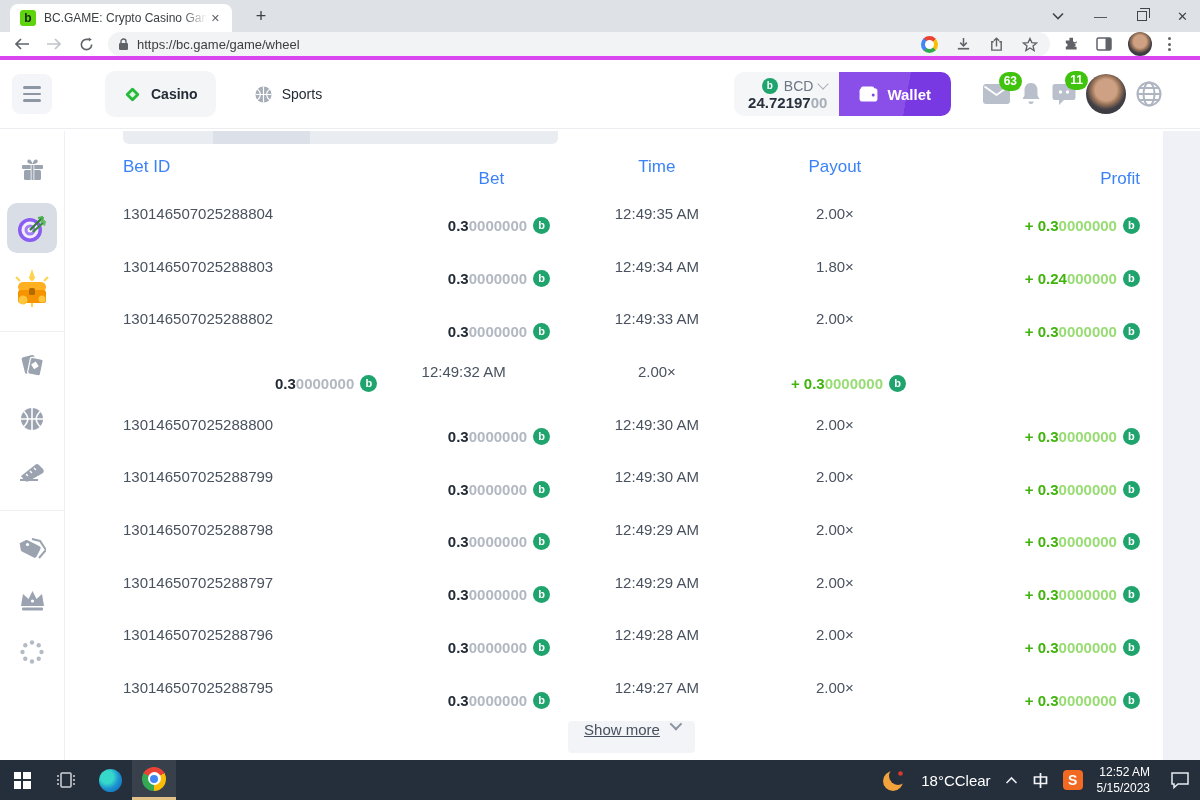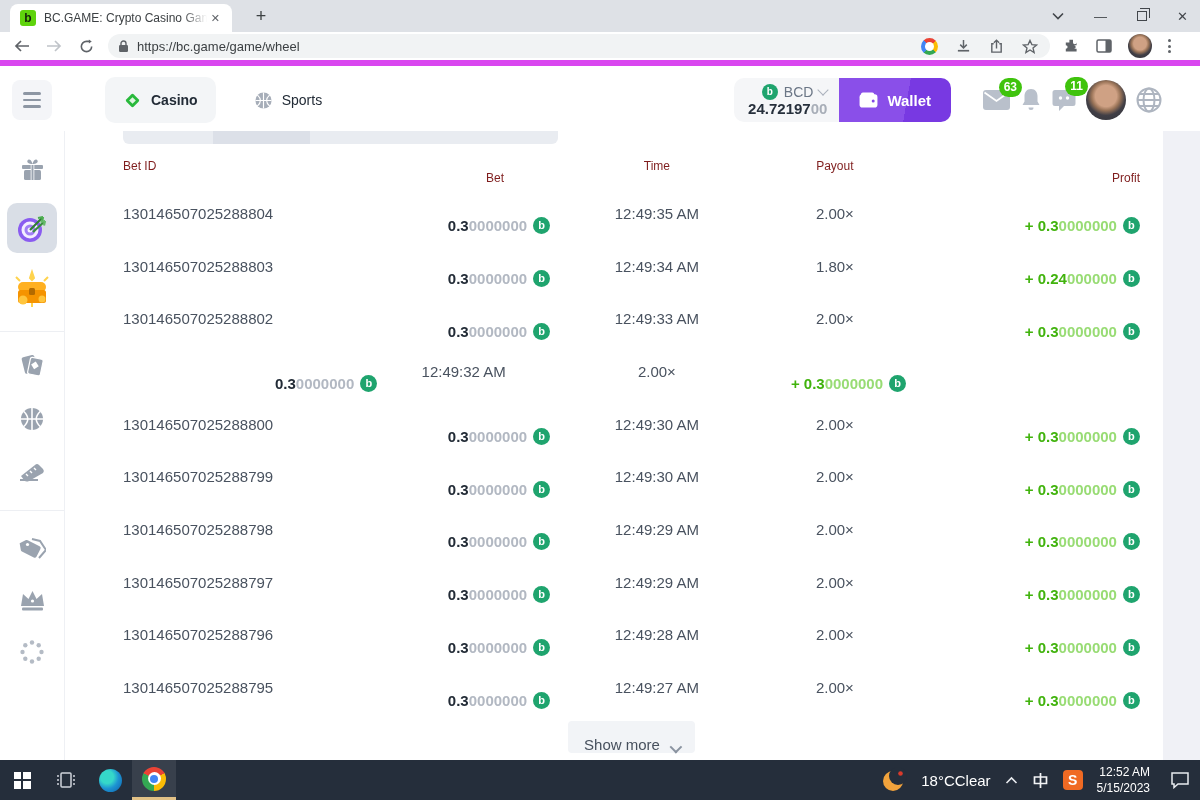--- a/index.html
+++ b/index.html
@@ -27,7 +27,7 @@
   .wc-restore::before{ content:""; position:absolute; left:2px; top:-4px; width:9px; height:9px;
                        border:1.2px solid #42464b; border-left:none; border-bottom:none; }
 
-  .toolbar { height:34px; background:#fff; display:flex; align-items:center; border-bottom:6px solid #d946ef; padding:0 6px; }
+  .toolbar { height:28px; background:#fff; display:flex; align-items:center; border-bottom:4px solid #d946ef; padding:0 6px; }
   .navbtn { width:24px; height:24px; display:flex; align-items:center; justify-content:center; margin:0 4px; }
   .addrbar { flex:none; width:942px; height:24px; background:#f1f3f4; border-radius:12px; margin-left:6px;
              display:flex; align-items:center; padding:0 10px; }

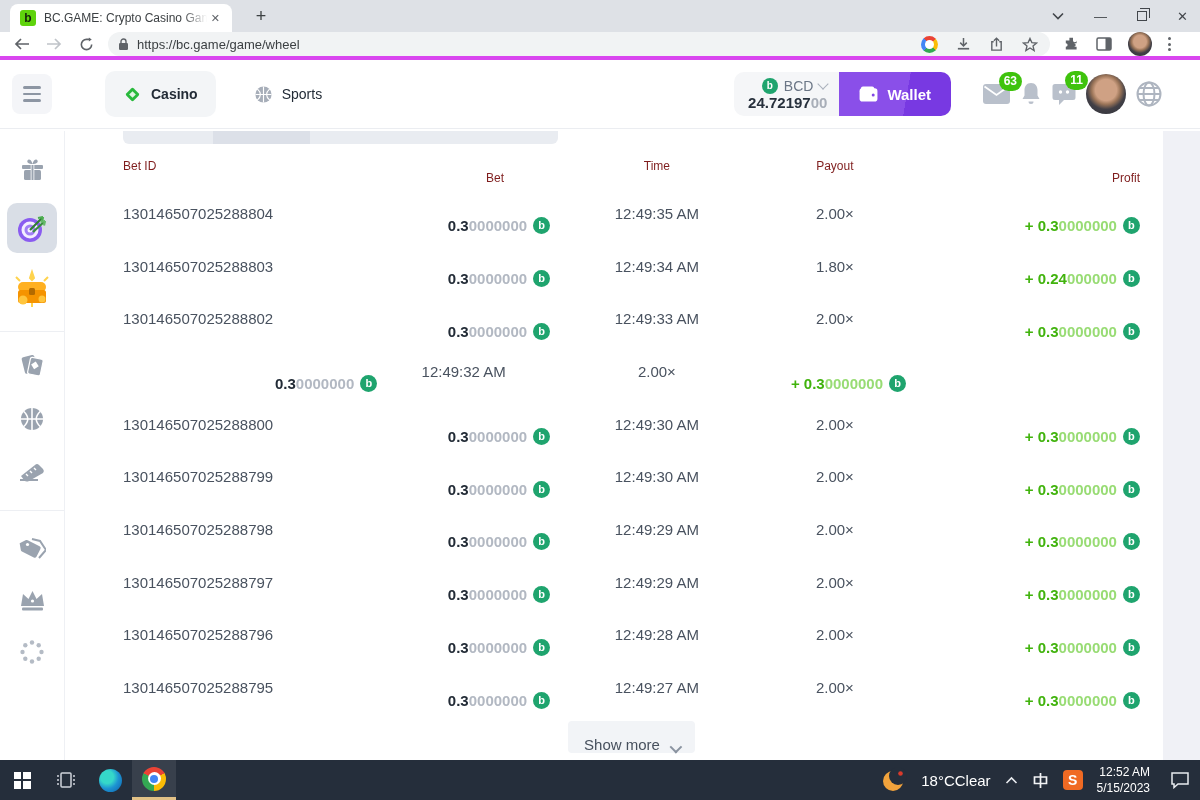--- a/index.html
+++ b/index.html
@@ -87,7 +87,7 @@
   .tab-remnant { width:435px; height:13px; background:#e9ecf1; border-radius:0 0 6px 6px; position:relative; }
   .tab-remnant .seg { position:absolute; left:90px; top:0; width:97px; height:13px; background:#dce0e8; }
   .grid { display:grid; grid-template-columns:25% 17% 21% 14% 23%; align-items:center; }
-  .thead { height:43px; color:#7f1d1d; font-size:12px; }
+  .thead { height:43px; color:#3b82f6; font-size:17px; }
   .trow { height:52.7px; font-size:15px; color:#49525f; }
   .c-bet,.c-profit { display:flex; justify-content:flex-end; align-items:center; gap:6px;margin-top:25px; }
   .c-time,.c-payout { text-align:center; }

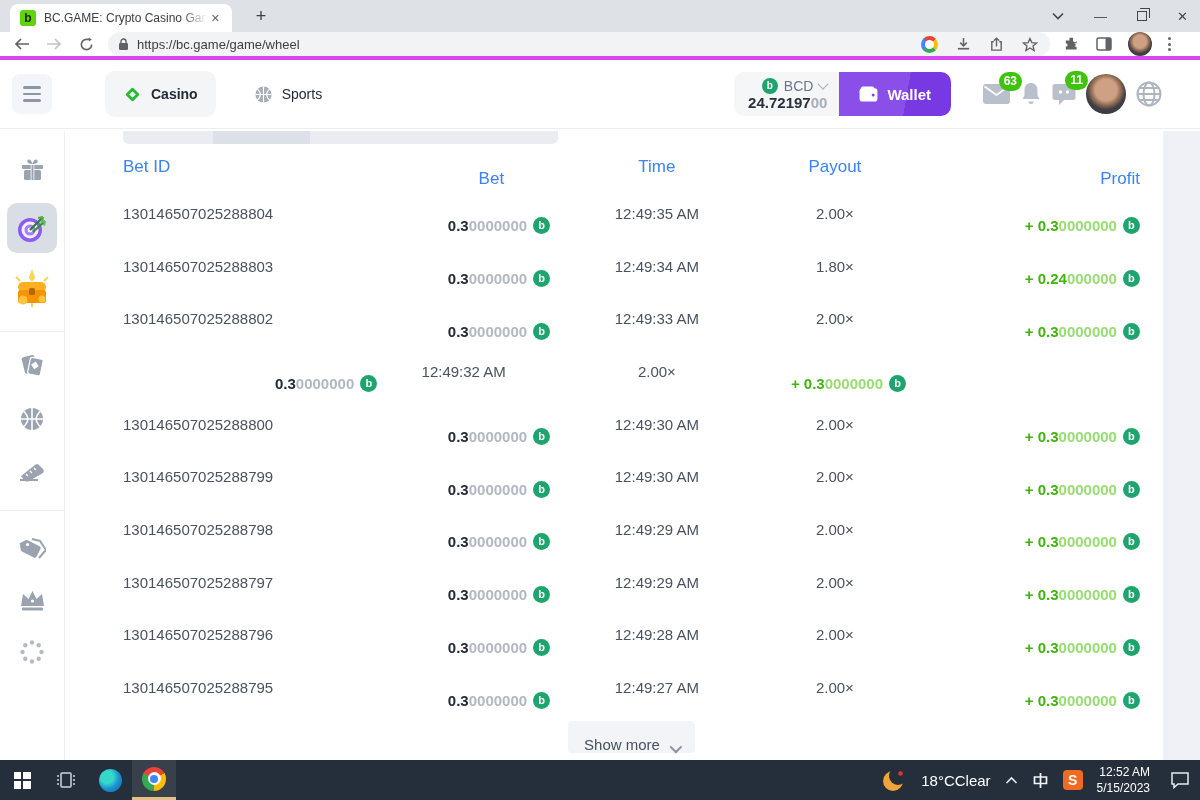--- a/index.html
+++ b/index.html
@@ -97,8 +97,8 @@
   .pf-main { font-weight:bold; color:#41b30d; }
   .pf-fade { font-weight:bold; color:#98dc74; }
   .showmore { margin:7px auto 0; height:32px; background:#f2f4f7; border:none; border-radius:4px;
-              display:flex; align-items:flex-end; gap:10px; padding:0 16px; font-size:15px; color:#47505d;
-              font-family:inherit; }
+              display:flex; align-items:flex-start; gap:10px; padding:0 16px; font-size:15px; color:#47505d;
+              font-family:inherit;text-decoration:underline; }
   .sm-chev { width:9px; height:9px; border-right:2px solid #8a93a0; border-bottom:2px solid #8a93a0;
              transform:rotate(45deg) translateY(-2px); }
 

